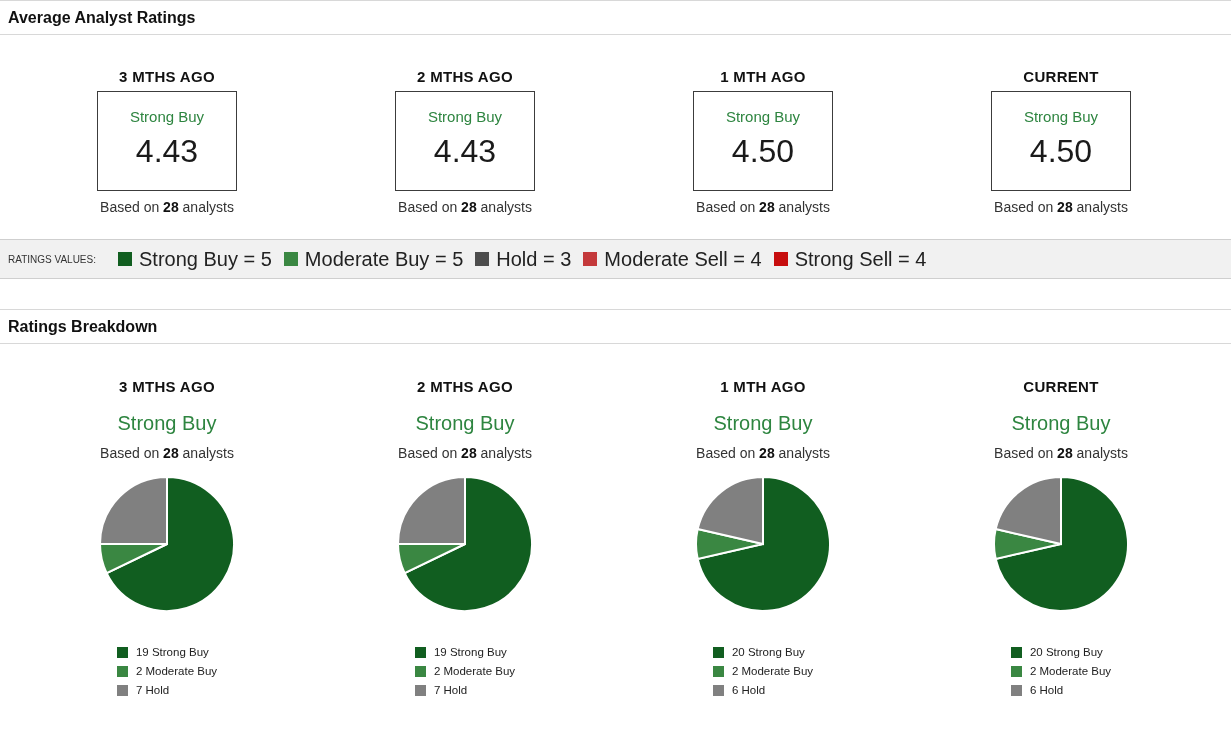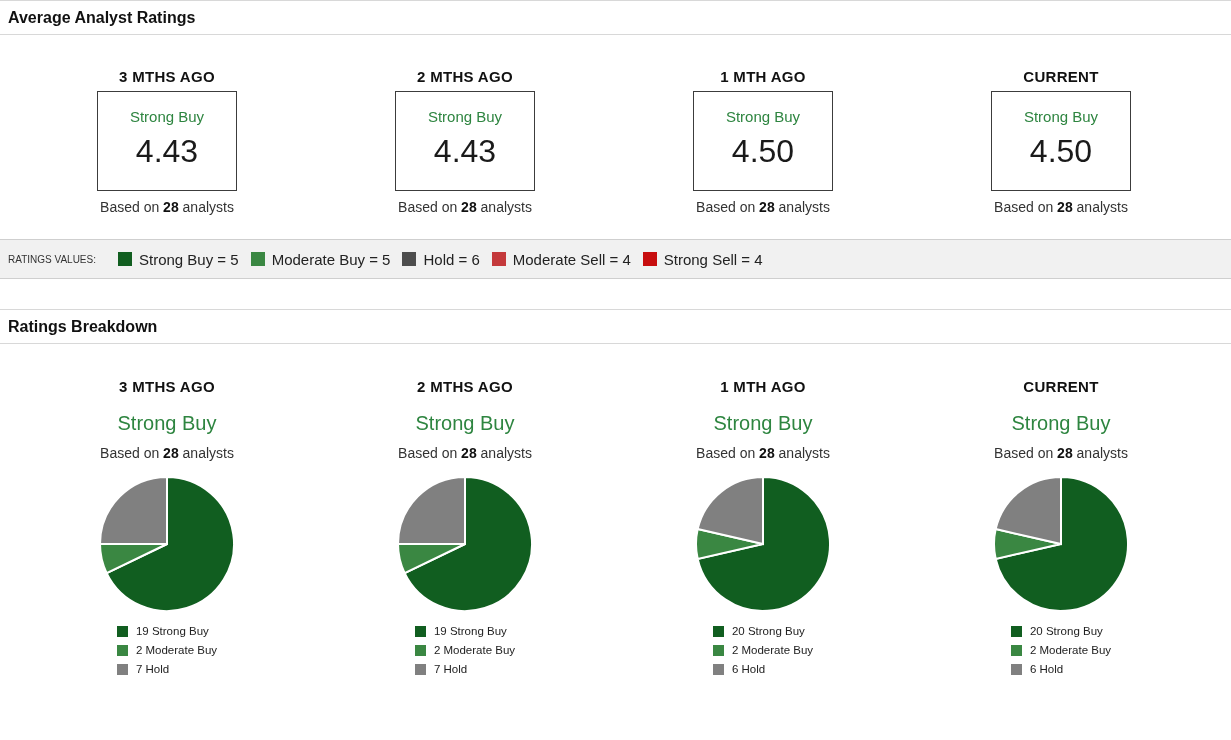--- a/index.html
+++ b/index.html
@@ -67,7 +67,7 @@
     padding: 0 8px;
   }
   .values-bar .bar-label { font-size: 10px; color: #333; margin-right: 22px; }
-  .vleg-item { display: flex; align-items: center; font-size: 15px; color: #222; margin-right: 12px; }
+  .vleg-item { display: flex; align-items: center; font-size: 20px; color: #222; margin-right: 12px; }
   .vleg-item .sq { width: 14px; height: 14px; margin-right: 7px; flex: 0 0 auto; }
 
   .bd-row { margin-top: 35px; }

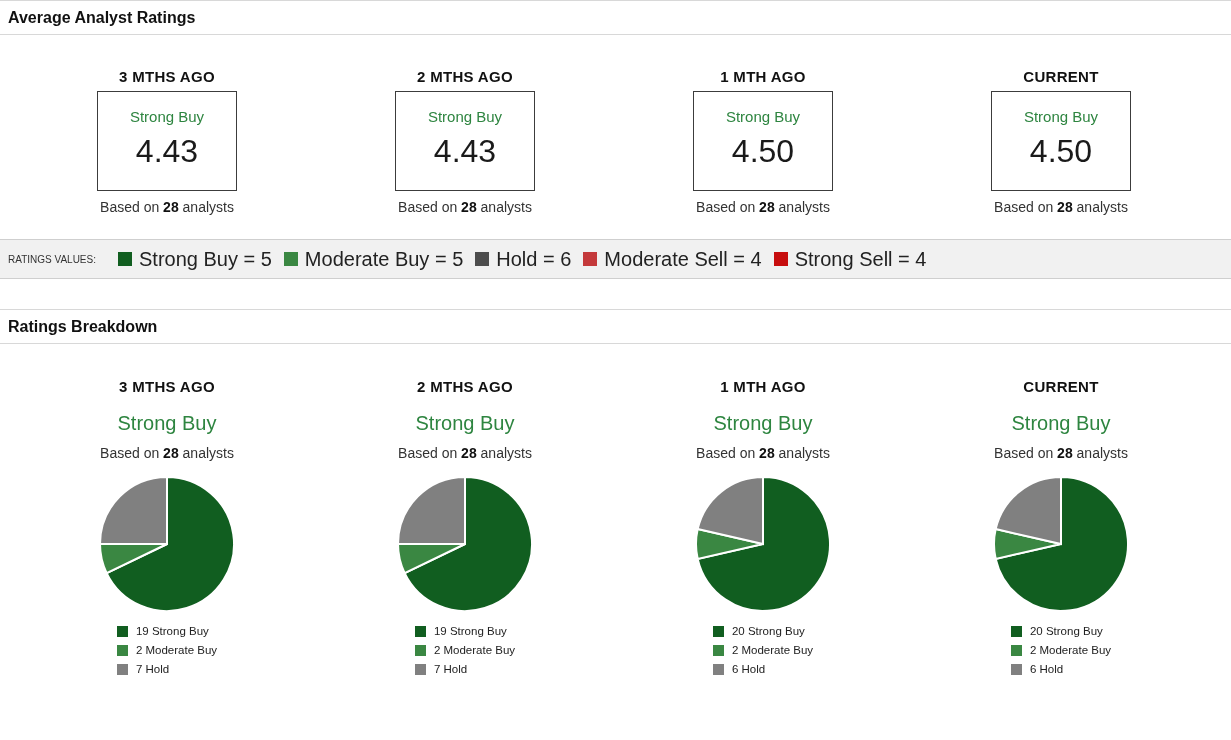--- a/index.html
+++ b/index.html
@@ -152,7 +152,7 @@
   </span>
   <span class="vleg-item">
     <span class="sq" style="background-color: rgb(77, 77, 77);"></span>
-    <span>Hold = 6</span>
+    <span>Hold = 3</span>
   </span>
   <span class="vleg-item">
     <span class="sq" style="background-color: rgb(196, 57, 59);"></span>

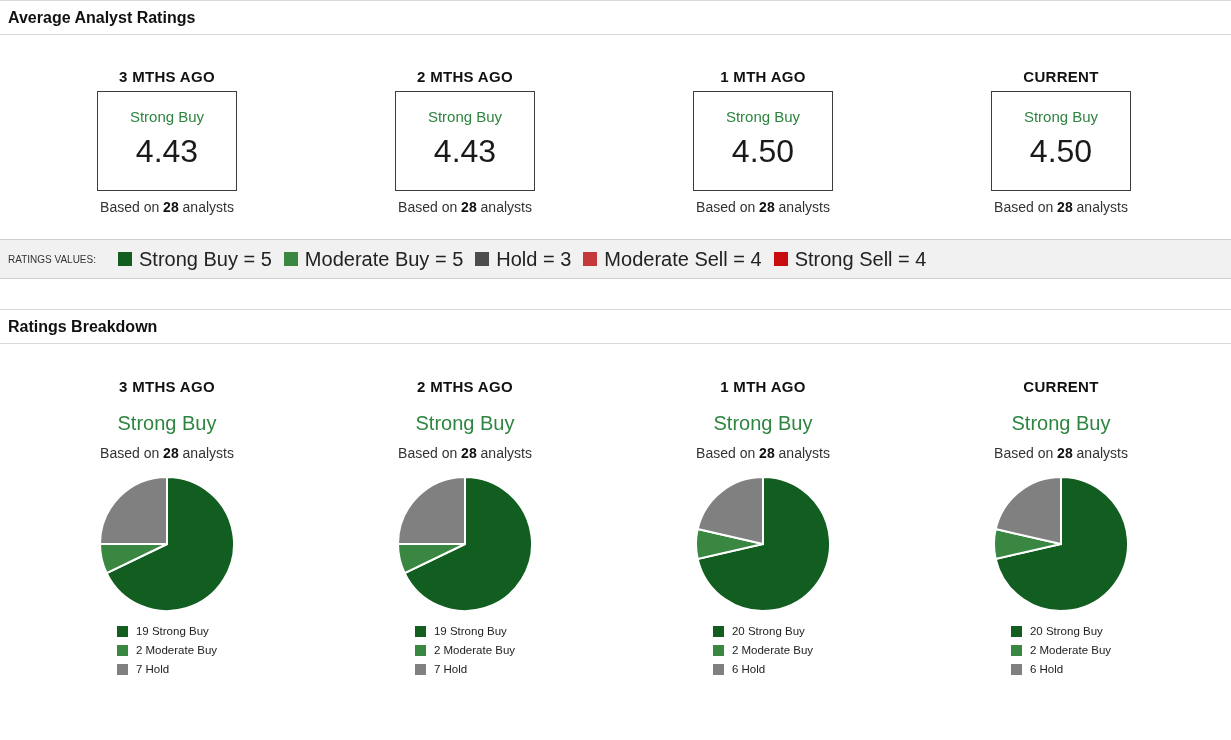--- a/index.html
+++ b/index.html
@@ -74,7 +74,7 @@
   .bd-rating { font-size: 20px; line-height: 24px; color: #2e8540; margin-top: 16px; }
   .bd-basedon { margin-top: 10px; }
   .pie { width: 138px; height: 138px; margin-top: 14px; }
-  .pie-legend { display: inline-block; text-align: center; margin-top: 8px; }
+  .pie-legend { display: inline-block; text-align: center; margin-top: 29px; }
   .pleg-item { display: flex; align-items: center; font-size: 11.5px; color: #222; margin-bottom: 7px; }
   .pleg-item .psq { width: 11px; height: 11px; margin-right: 8px; flex: 0 0 auto; }
 </style>

